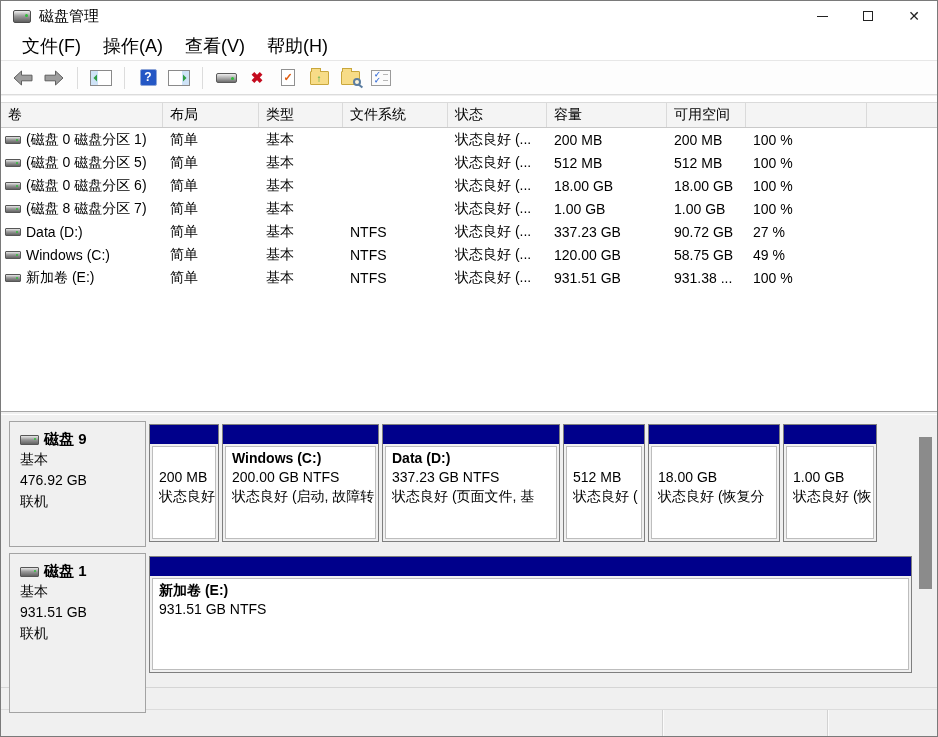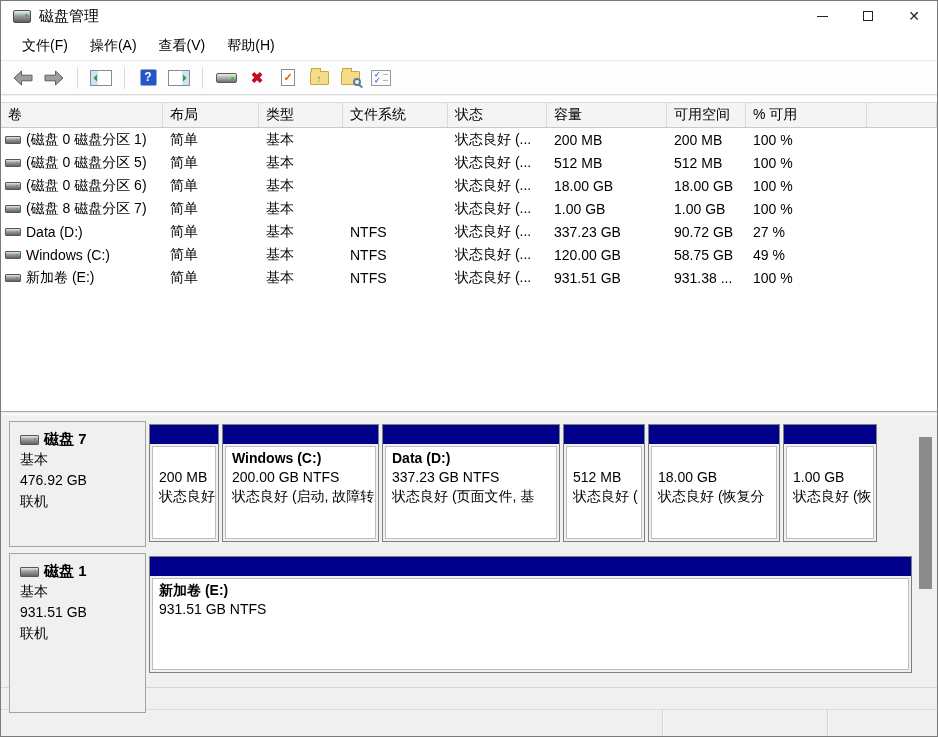--- a/index.html
+++ b/index.html
@@ -25,7 +25,7 @@
   
   .menubar{ height:30px; display:flex; align-items:center; padding-left:10px;
     border-bottom:1px solid #e7e7e7; background:#fff; }
-  .menu-item{ padding:4px 11px; font-size:14px; }
+  .menu-item{ padding:4px 11px; font-size:18px; }
   
   .toolbar{ height:34px; display:flex; align-items:center; padding-left:10px;
     border-bottom:1px solid #dcdcdc; background:#fdfdfd; gap:7px; }

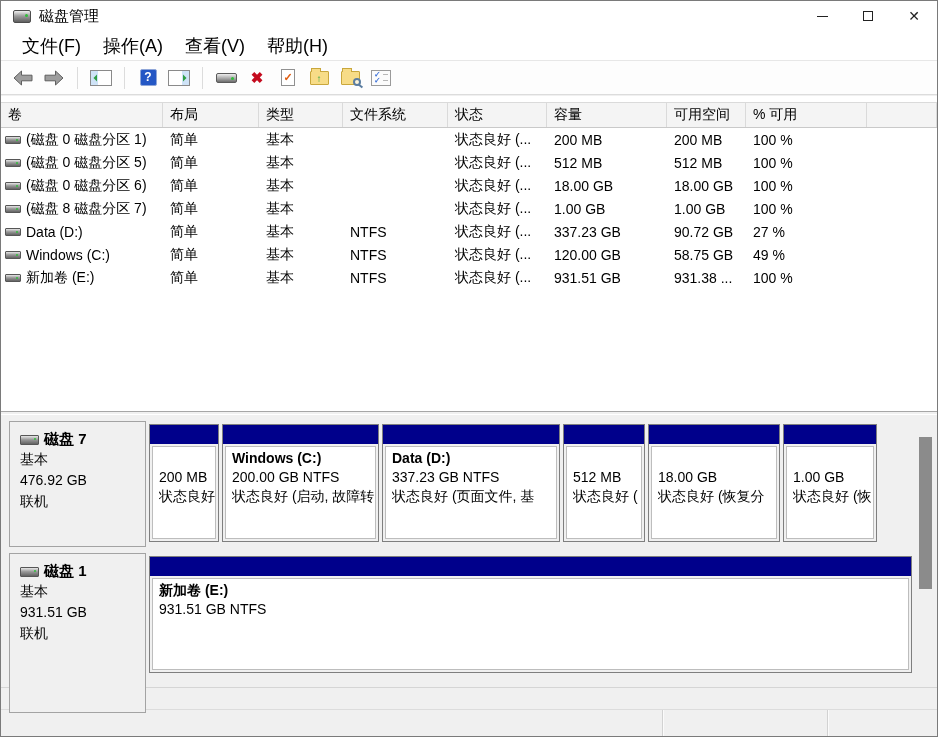--- a/index.html
+++ b/index.html
@@ -196,7 +196,6 @@
       <div class="hcell">状态</div>
       <div class="hcell">容量</div>
       <div class="hcell">可用空间</div>
-      <div class="hcell">% 可用</div>
       <div class="hcell"></div>
     </div>
 

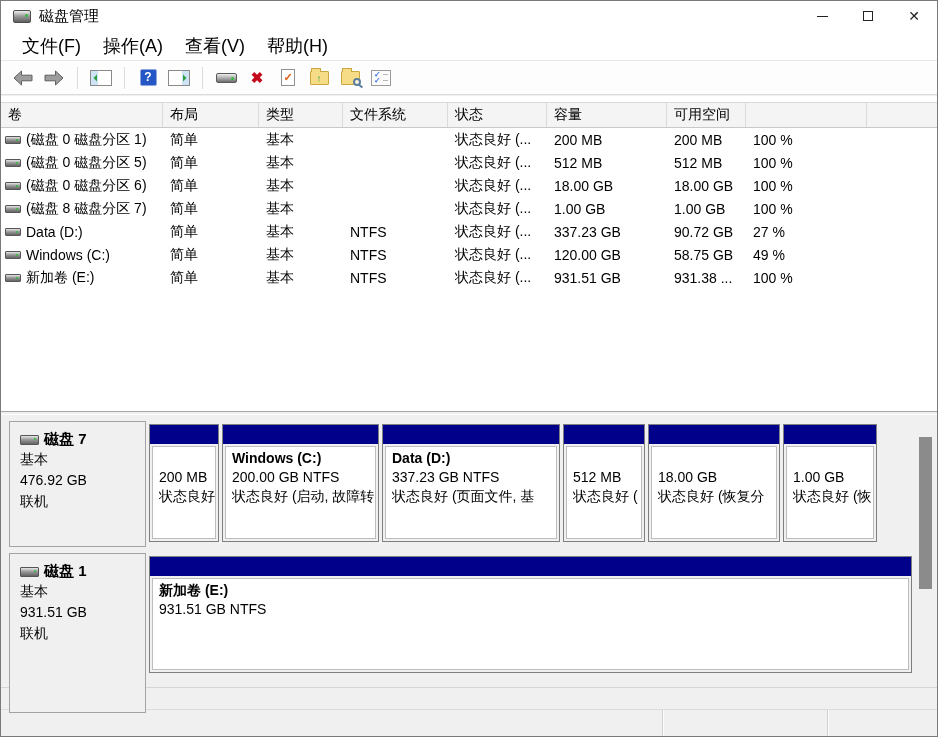--- a/index.html
+++ b/index.html
@@ -307,7 +307,7 @@
       <div class="disk-label" style="height:126px;">
         <div class="dl-title">
             <span class="disk-ic dl-ic"></span>
-            <span>磁盘 7</span>
+            <span>磁盘 9</span>
           </div>
         <div class="dl-line">基本</div>
         <div class="dl-line">476.92 GB</div>

